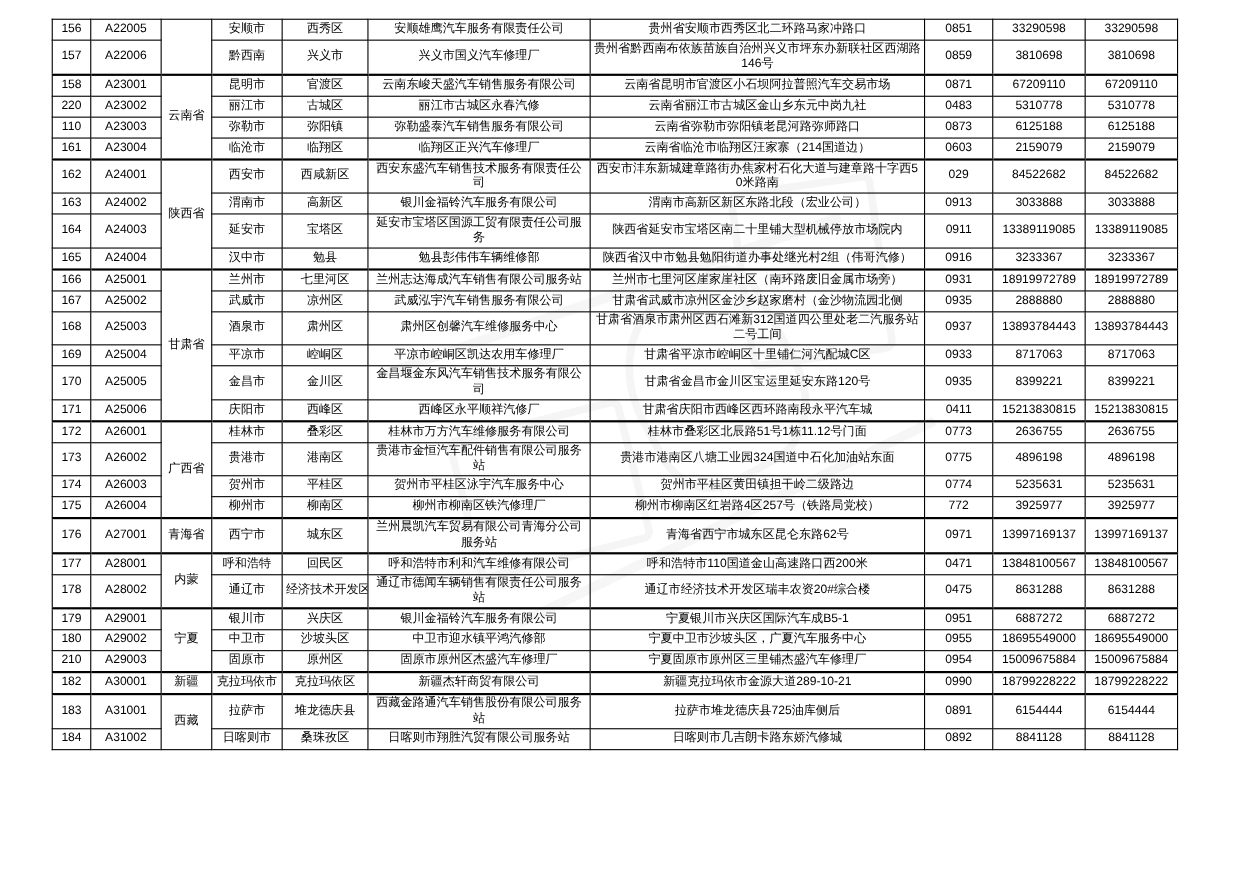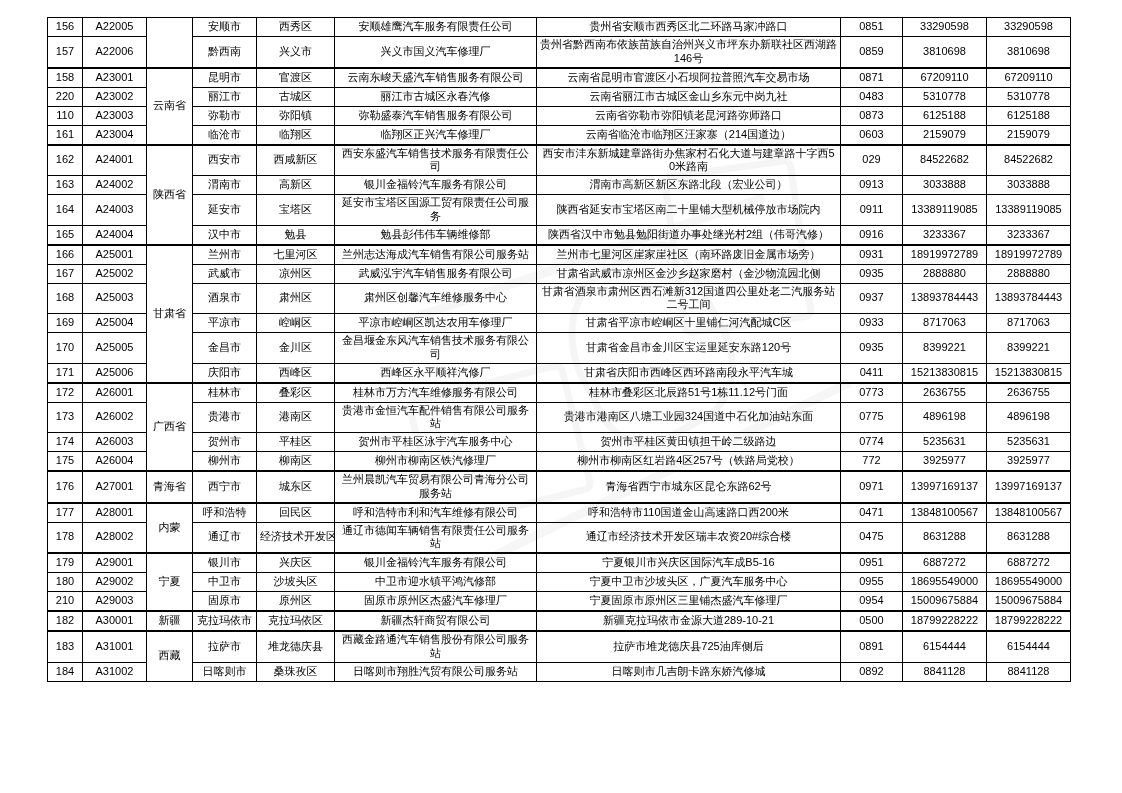--- a/index.html
+++ b/index.html
@@ -360,7 +360,7 @@
             <td class="c-city">银川市</td>
             <td class="c-district">兴庆区</td>
             <td class="c-company">银川金福铃汽车服务有限公司</td>
-            <td class="c-address">宁夏银川市兴庆区国际汽车成B5-16</td>
+            <td class="c-address">宁夏银川市兴庆区国际汽车成B5-1</td>
             <td class="c-area">0951</td>
             <td class="c-phone1">6887272</td>
             <td class="c-phone2">6887272</td>

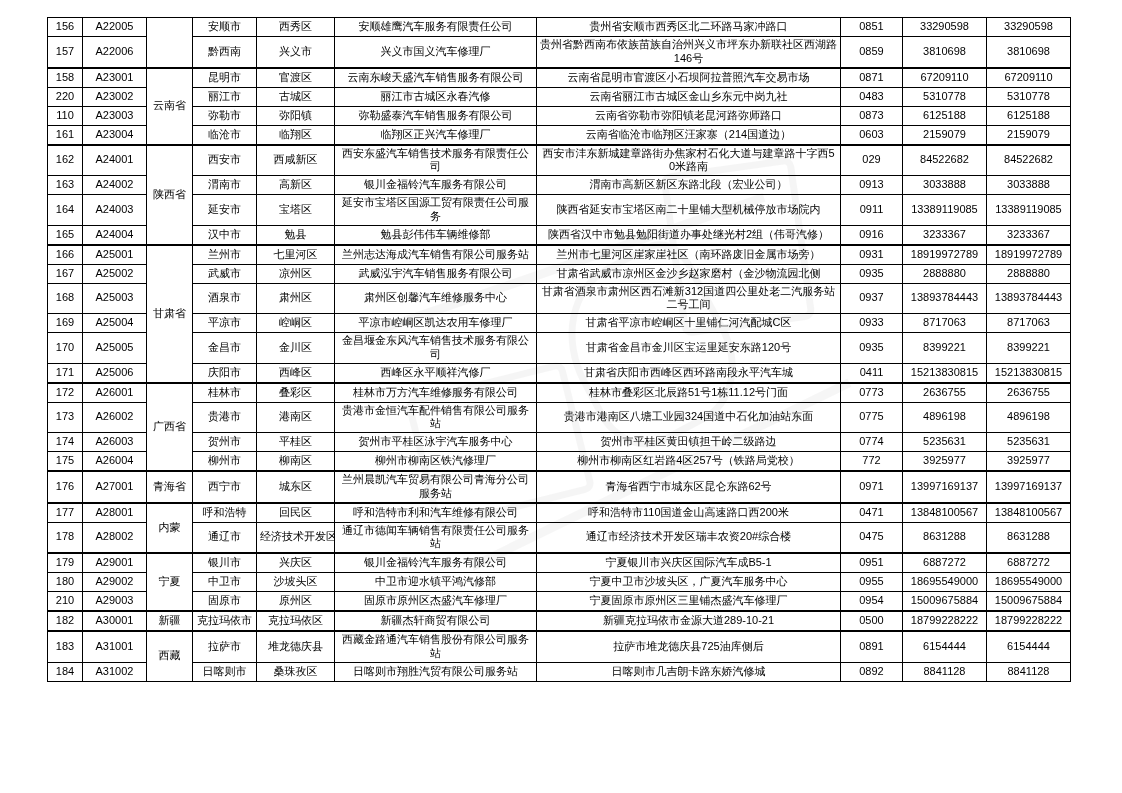--- a/index.html
+++ b/index.html
@@ -395,7 +395,7 @@
             <td class="c-district">克拉玛依区</td>
             <td class="c-company">新疆杰轩商贸有限公司</td>
             <td class="c-address">新疆克拉玛依市金源大道289-10-21</td>
-            <td class="c-area">0500</td>
+            <td class="c-area">0990</td>
             <td class="c-phone1">18799228222</td>
             <td class="c-phone2">18799228222</td>
           </tr>

